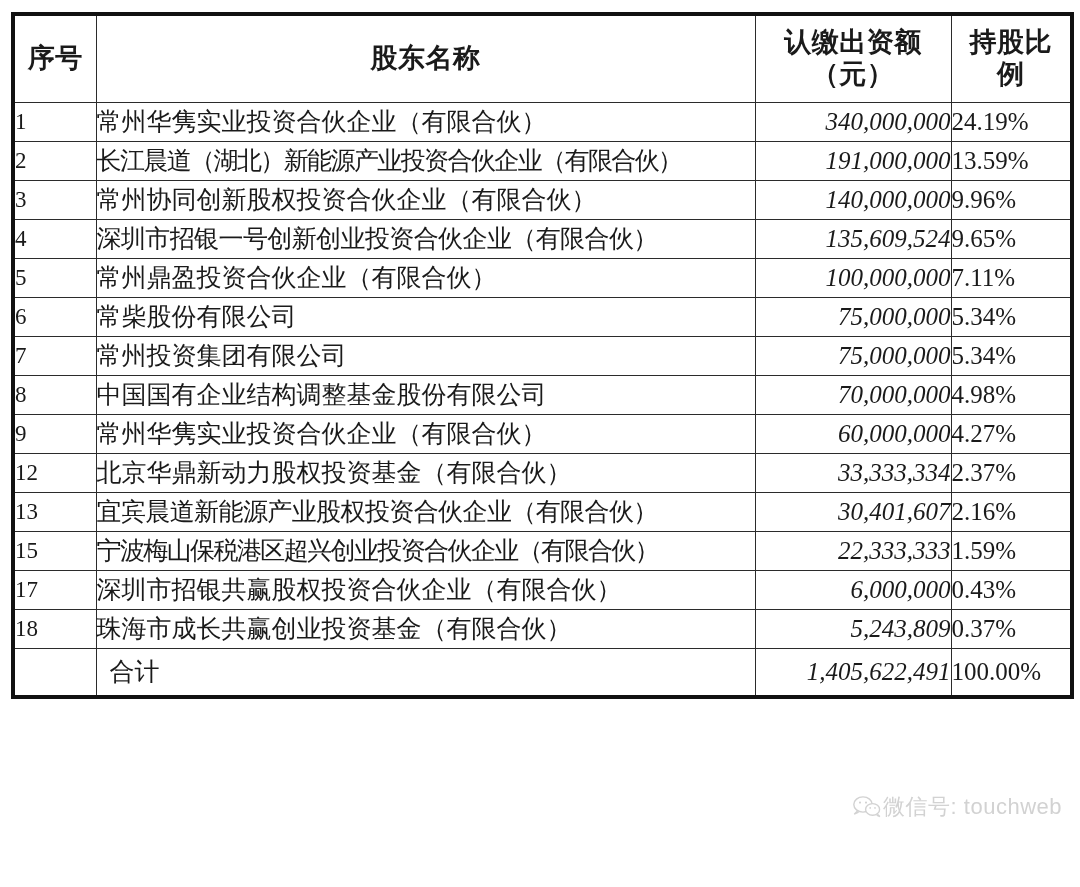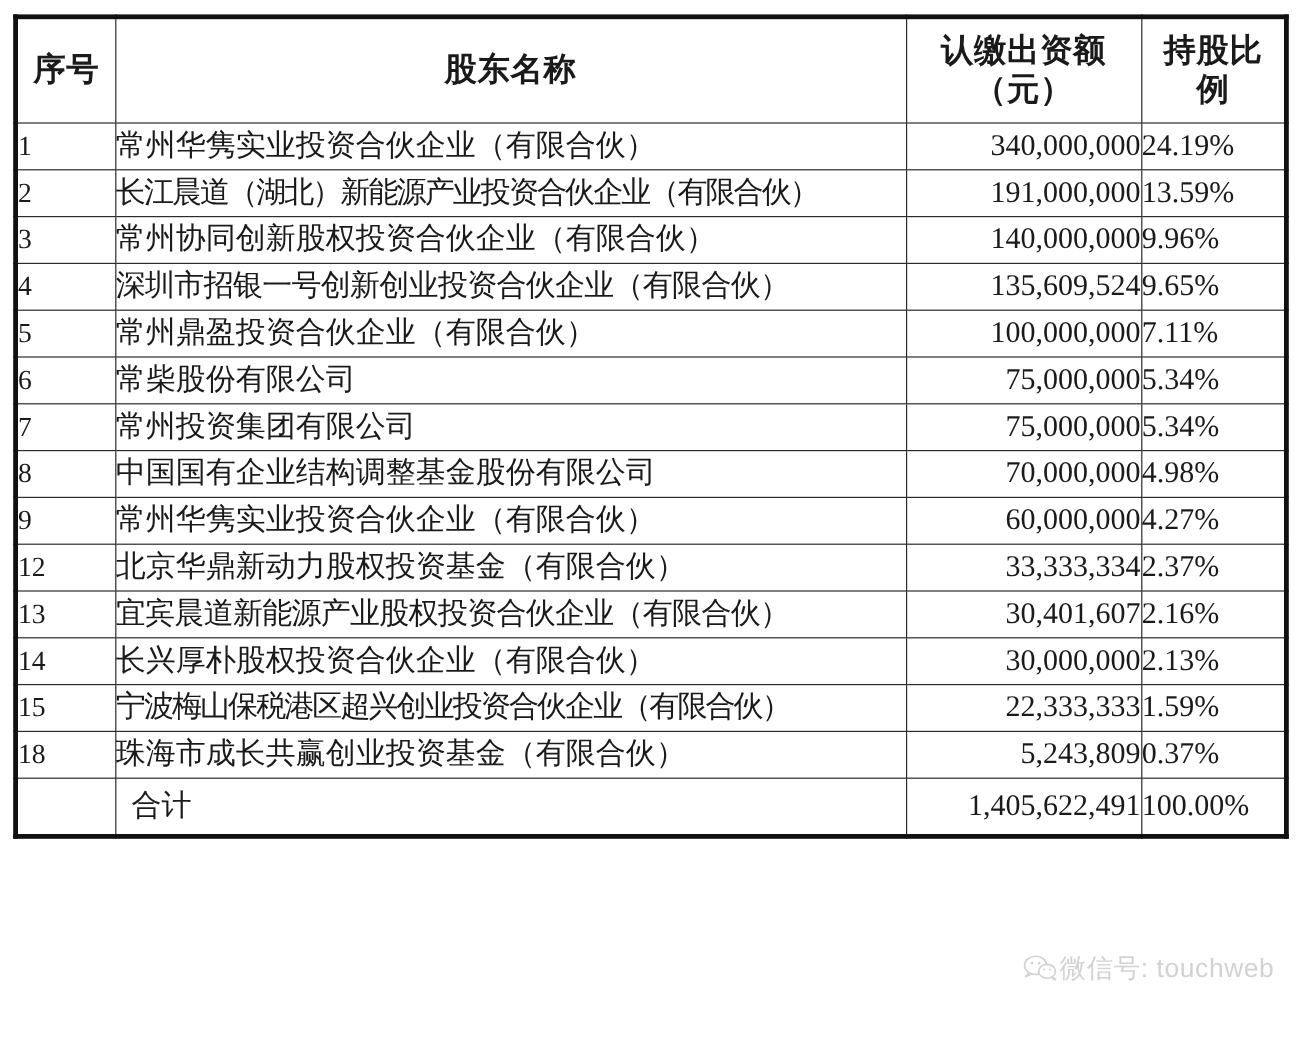--- a/index.html
+++ b/index.html
@@ -90,6 +90,7 @@
     padding-right: 10px;
     font-size: 25px;
     white-space: nowrap;
+    font-style: italic;
   }
   td.cell-pct {
     text-align: left;

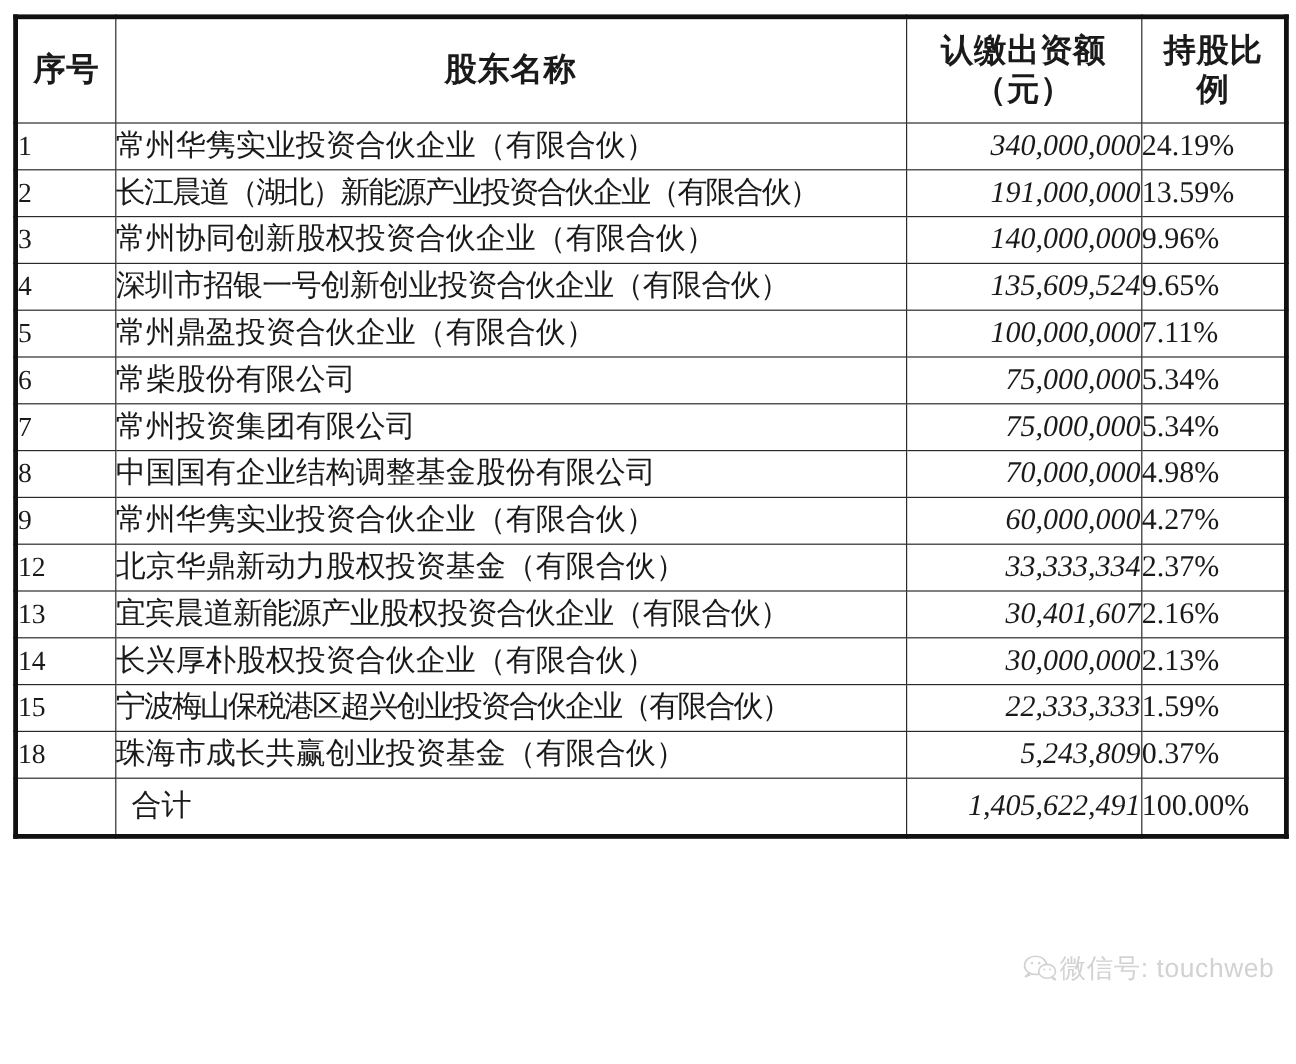--- a/index.html
+++ b/index.html
@@ -246,12 +246,6 @@
         <td class="cell-pct">2.16%</td>
       </tr>
 
-      <tr class="data-row">
-        <td class="cell-no">14</td>
-        <td class="cell-name">长兴厚朴股权投资合伙企业（有限合伙）</td>
-        <td class="cell-amt">30,000,000</td>
-        <td class="cell-pct">2.13%</td>
-      </tr>
 
       <tr class="data-row">
         <td class="cell-no">15</td>

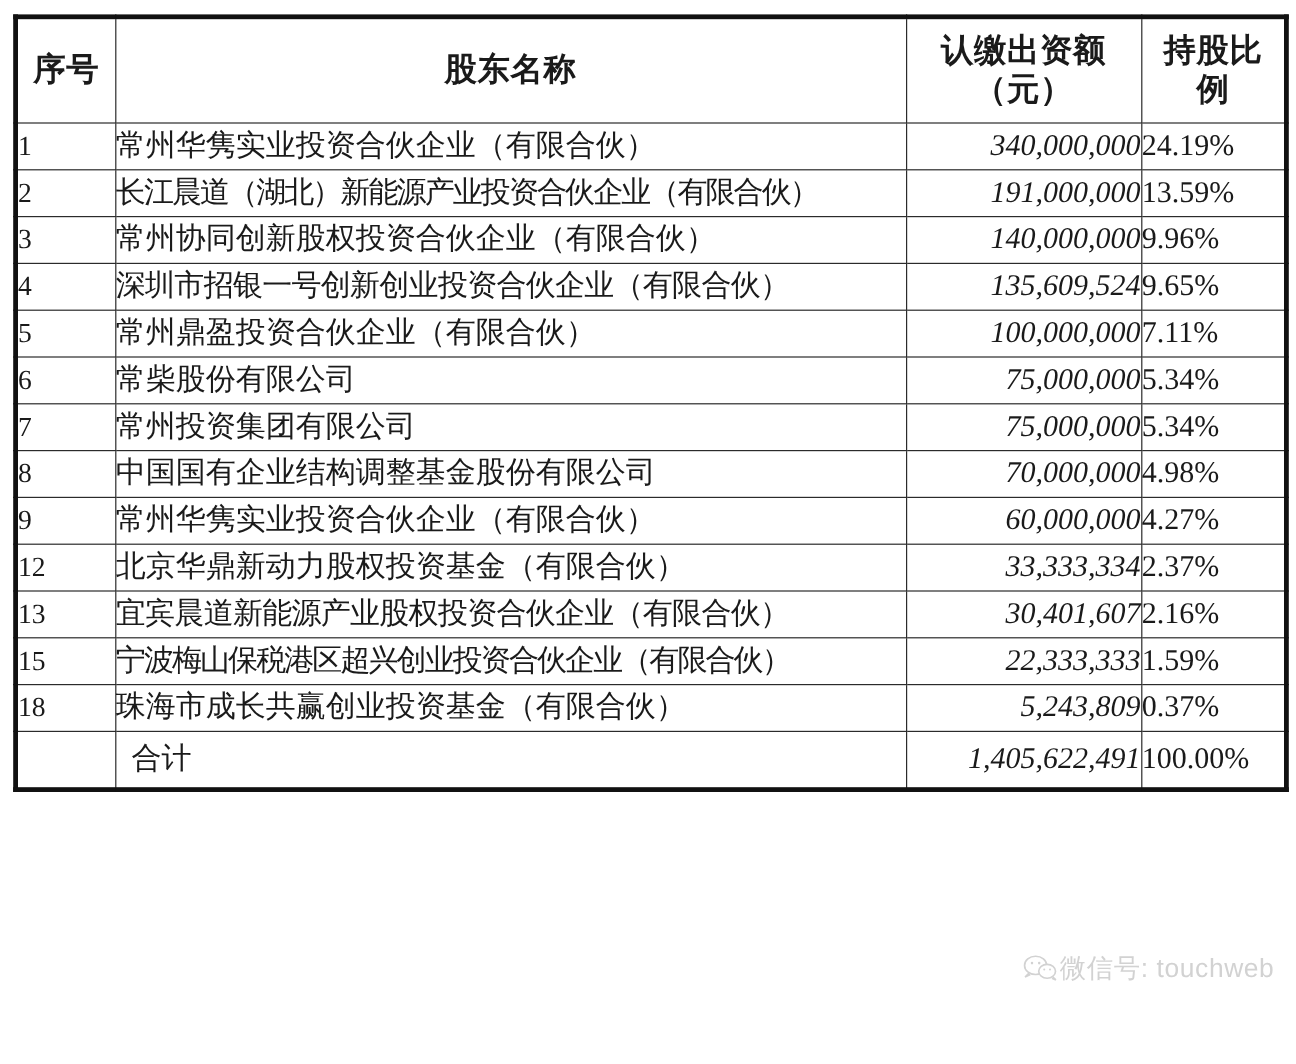--- a/index.html
+++ b/index.html
@@ -255,6 +255,12 @@
       </tr>
 
 
+      <tr class="data-row">
+        <td class="cell-no">17</td>
+        <td class="cell-name">深圳市招银共赢股权投资合伙企业（有限合伙）</td>
+        <td class="cell-amt">6,000,000</td>
+        <td class="cell-pct">0.43%</td>
+      </tr>
 
       <tr class="data-row">
         <td class="cell-no">18</td>

